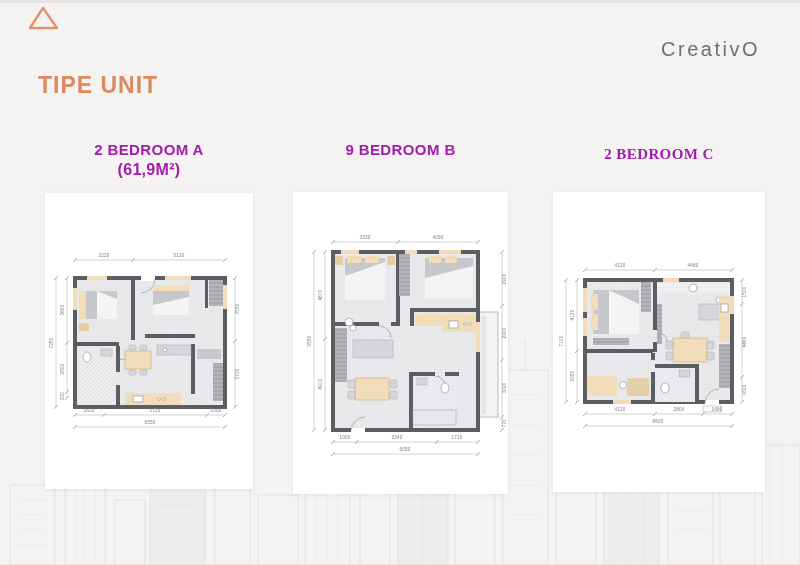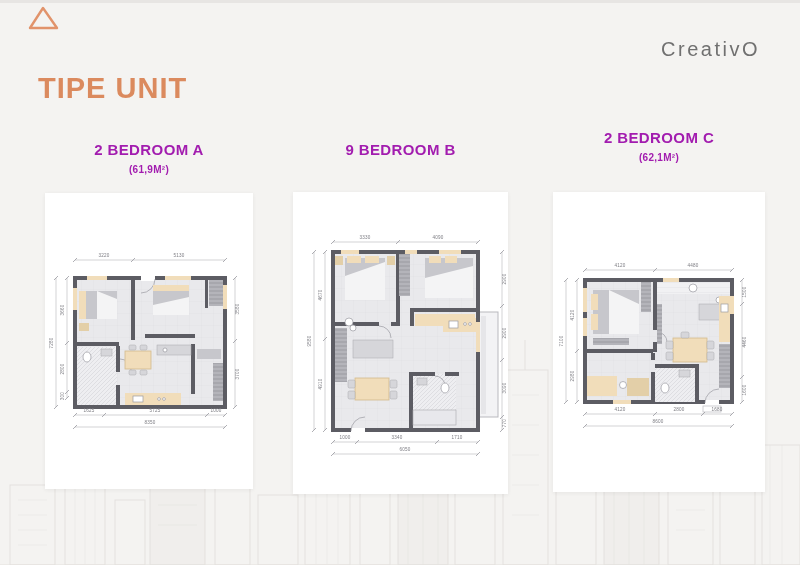--- a/index.html
+++ b/index.html
@@ -13,7 +13,7 @@
   .corner-triangle{position:absolute;left:28px;top:6px;z-index:3;}
   .page-title{
     position:absolute;left:38px;top:72px;z-index:3;
-    font-size:29px;font-weight:bold;letter-spacing:1px;color:#db8a5e;
+    font-size:23px;font-weight:bold;letter-spacing:1px;color:#db8a5e;
   }
   .logo{
     position:absolute;right:40px;top:38px;z-index:3;

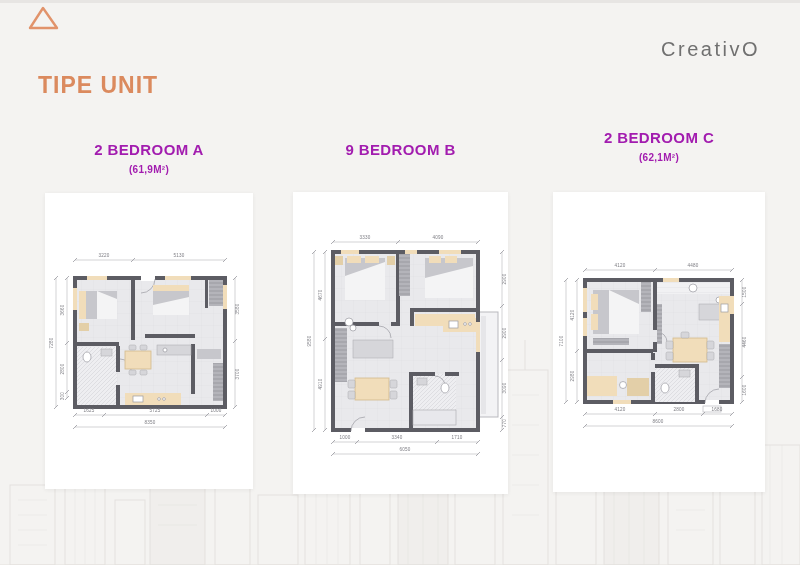--- a/index.html
+++ b/index.html
@@ -24,7 +24,7 @@
   .unit-heading .area{font-size:10px;font-weight:bold;letter-spacing:.3px;line-height:19px;}
   .heading-a{left:45px;top:140px;width:208px;}
   .heading-b{left:293px;top:140px;width:215px;}
-  .heading-c{left:553px;top:128px;width:212px;}
+  .heading-c{left:553px;top:144px;width:212px;font-family:Liberation Serif, serif;}
   .card{
     position:absolute;background:#ffffff;z-index:2;
     box-shadow:0 1px 4px rgba(60,55,50,.07);

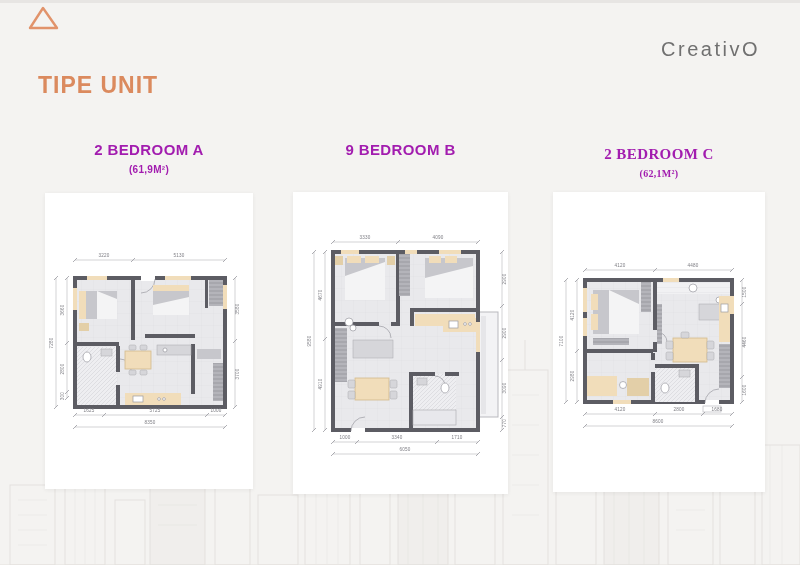--- a/index.html
+++ b/index.html
@@ -21,7 +21,7 @@
   }
   .unit-heading{position:absolute;z-index:2;text-align:center;color:#a21caf;}
   .unit-heading .name{font-size:15px;font-weight:bold;letter-spacing:.4px;line-height:20px;}
-  .unit-heading .area{font-size:10px;font-weight:bold;letter-spacing:.3px;line-height:19px;}
+  .unit-heading .area{font-size:16px;font-weight:bold;letter-spacing:.3px;line-height:19px;}
   .heading-a{left:45px;top:140px;width:208px;}
   .heading-b{left:293px;top:140px;width:215px;}
   .heading-c{left:553px;top:144px;width:212px;font-family:Liberation Serif, serif;}

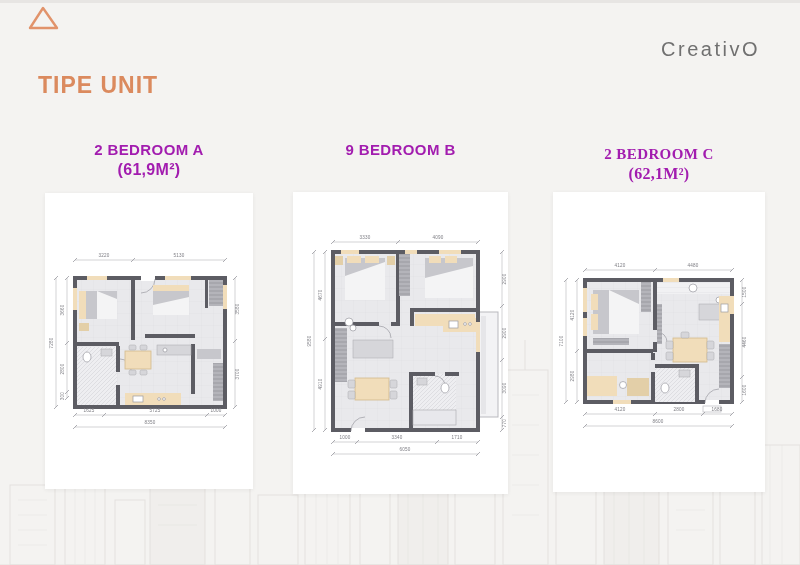--- a/index.html
+++ b/index.html
@@ -121,7 +121,6 @@
 </div>
 <div class="unit-heading heading-c">
   <div class="name">2 BEDROOM C</div>
-  <div class="area">(62,1M²)</div>
 </div>
 
 <section class="card card-a">

